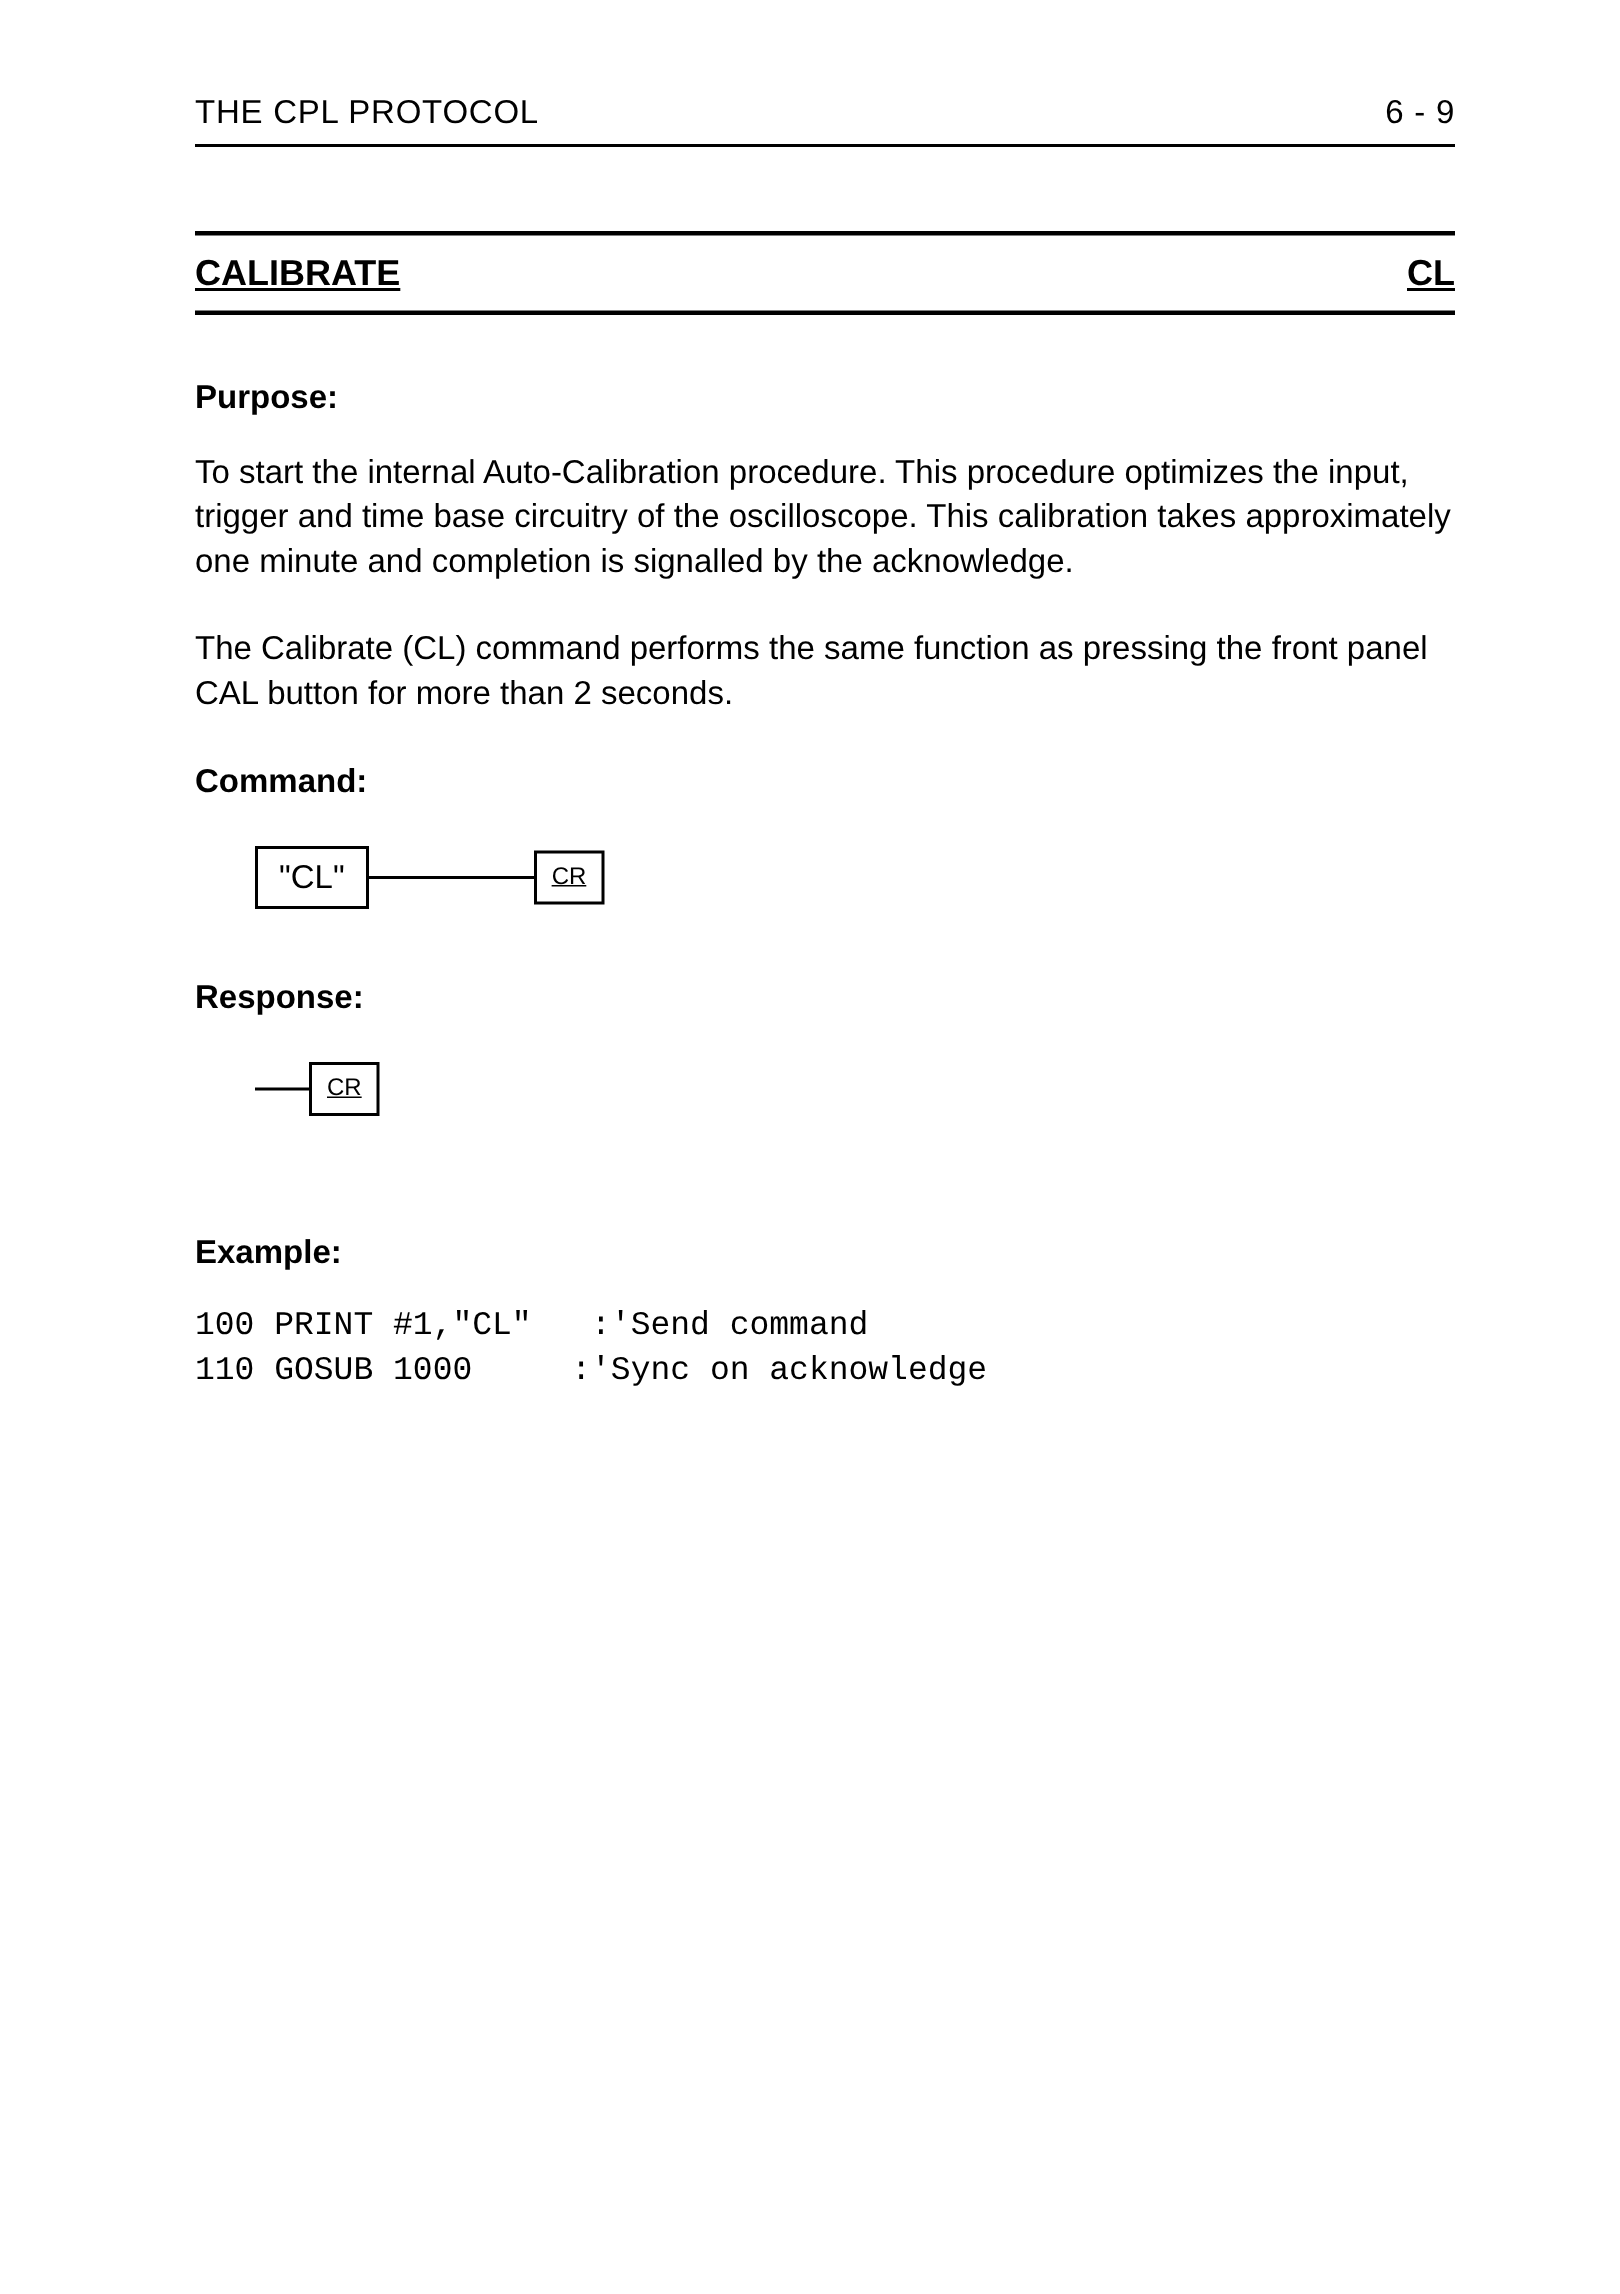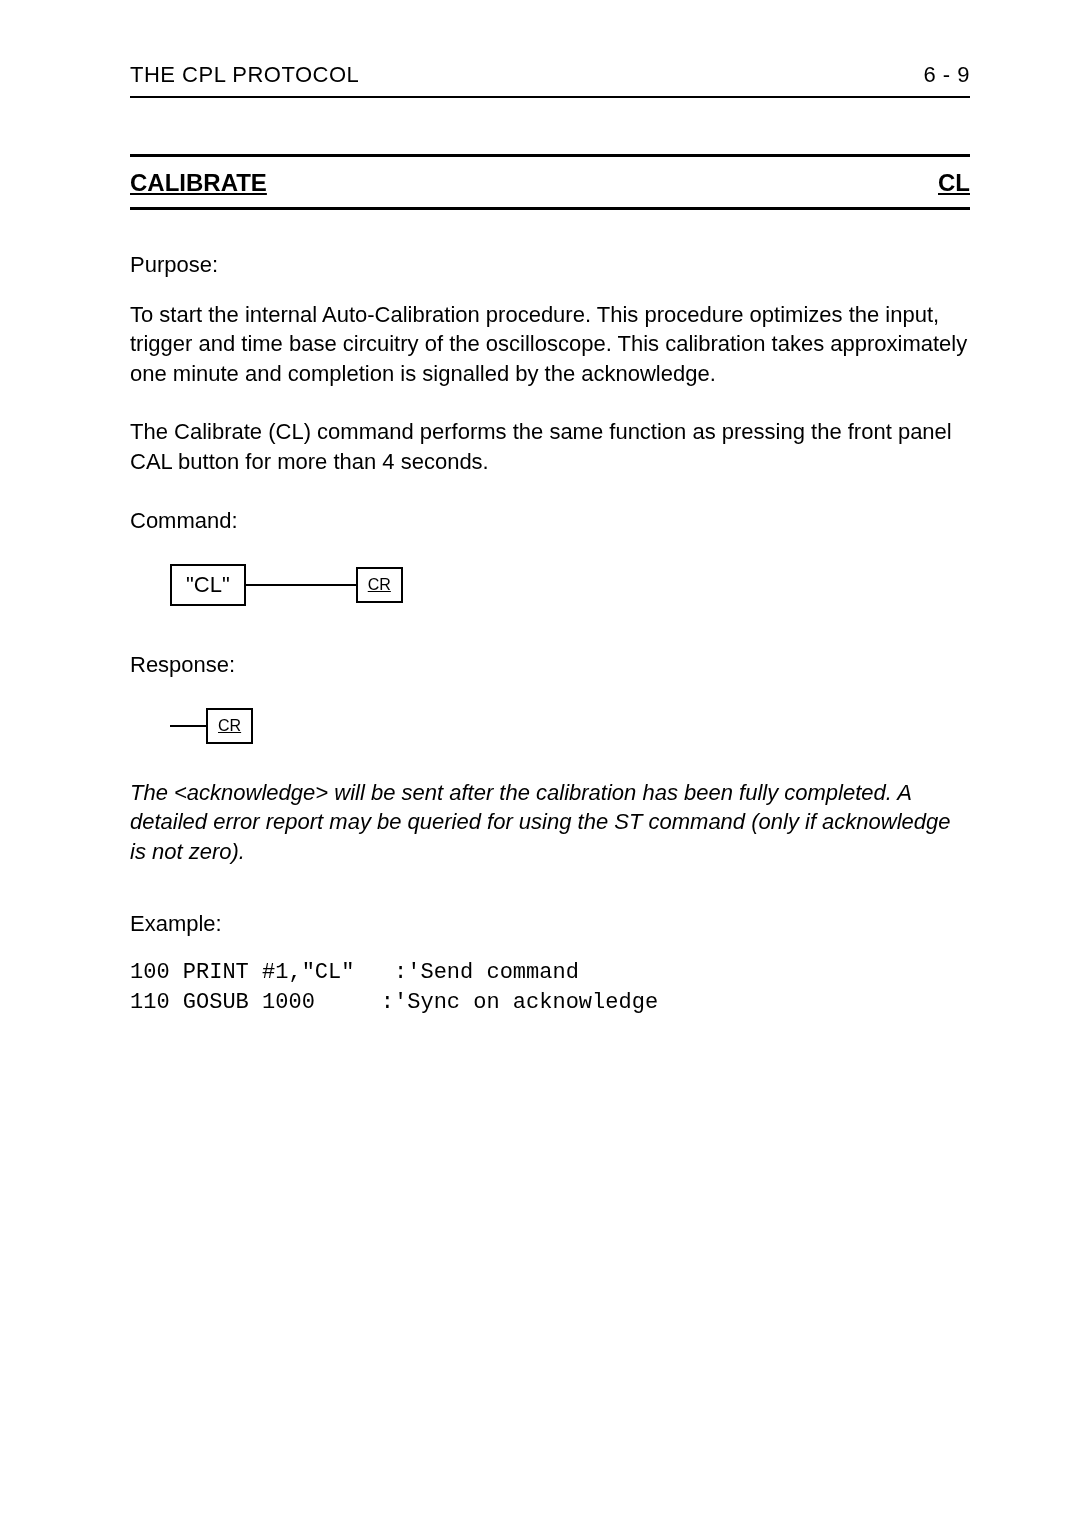--- a/index.html
+++ b/index.html
@@ -39,7 +39,7 @@
     text-decoration: underline;
   }
   .sect-head {
-    font-weight: normal;
+    font-weight: bold;
     font-size: 22px;
     margin-top: 30px;
     margin-bottom: 20px;

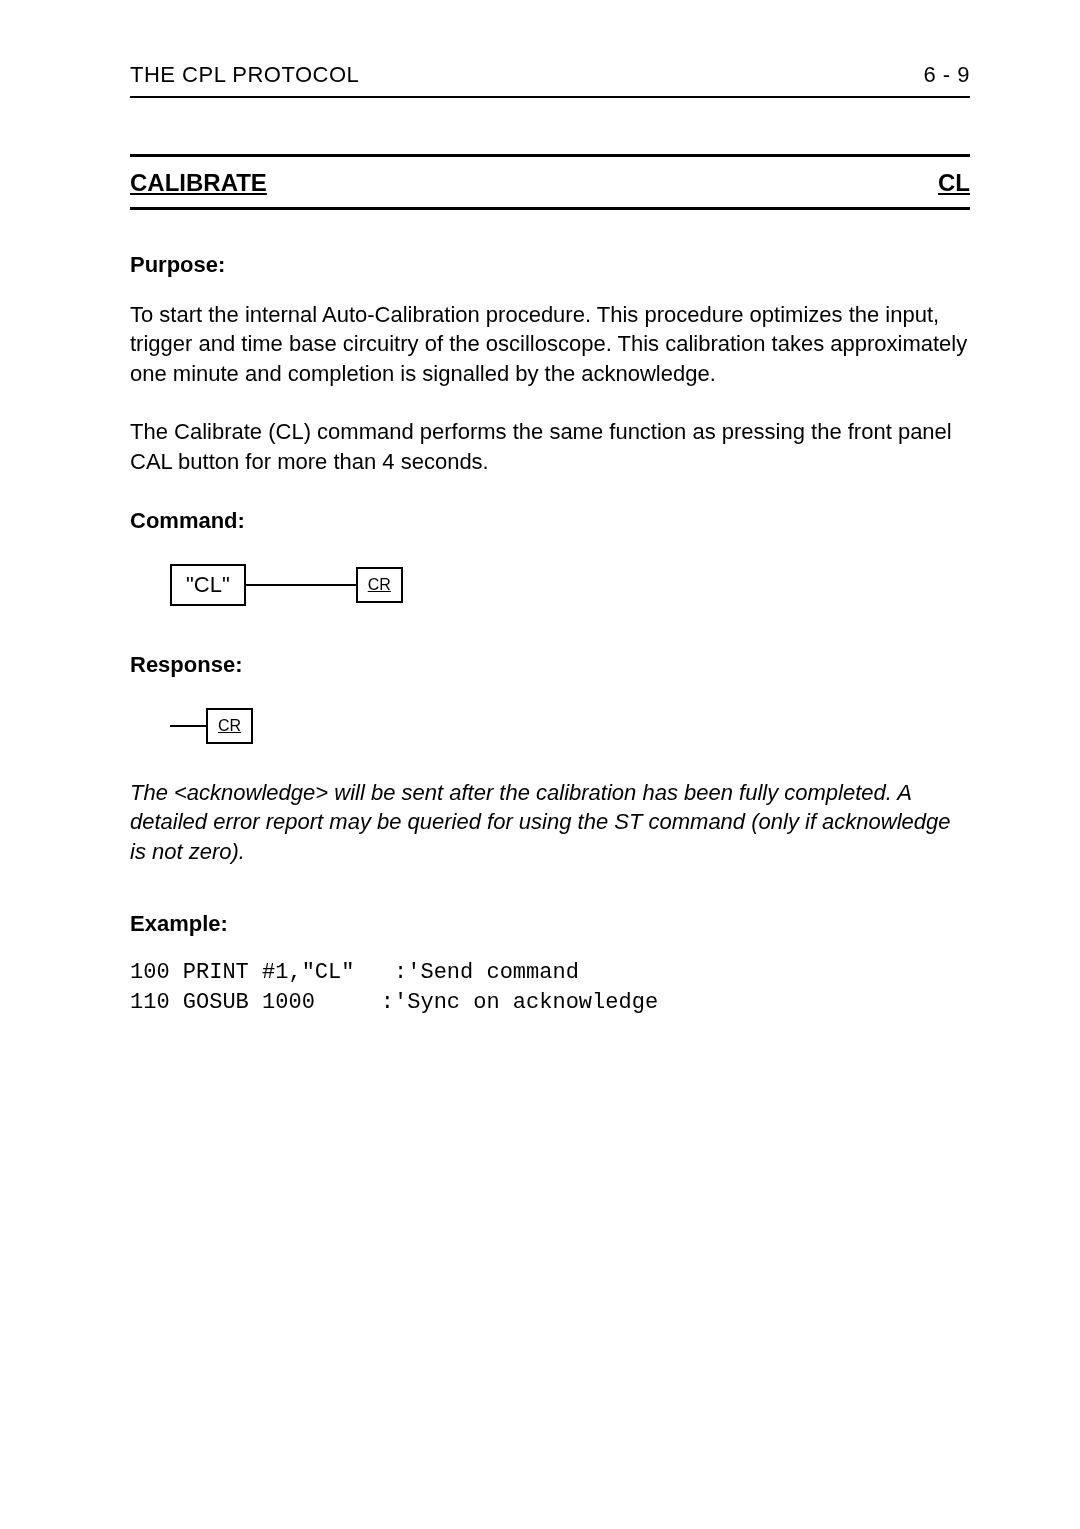--- a/index.html
+++ b/index.html
@@ -117,7 +117,7 @@
 
 <div class="sect-head">Purpose:</div>
 <div class="para">To start the internal Auto-Calibration procedure. This procedure optimizes the input, trigger and time base circuitry of the oscilloscope. This calibration takes approximately one minute and completion is signalled by the acknowledge.</div>
-<div class="para">The Calibrate (CL) command performs the same function as pressing the front panel CAL button for more than 4 seconds.</div>
+<div class="para">The Calibrate (CL) command performs the same function as pressing the front panel CAL button for more than 2 seconds.</div>
 
 <div class="sect-head">Command:</div>
 <div class="syntax-row">

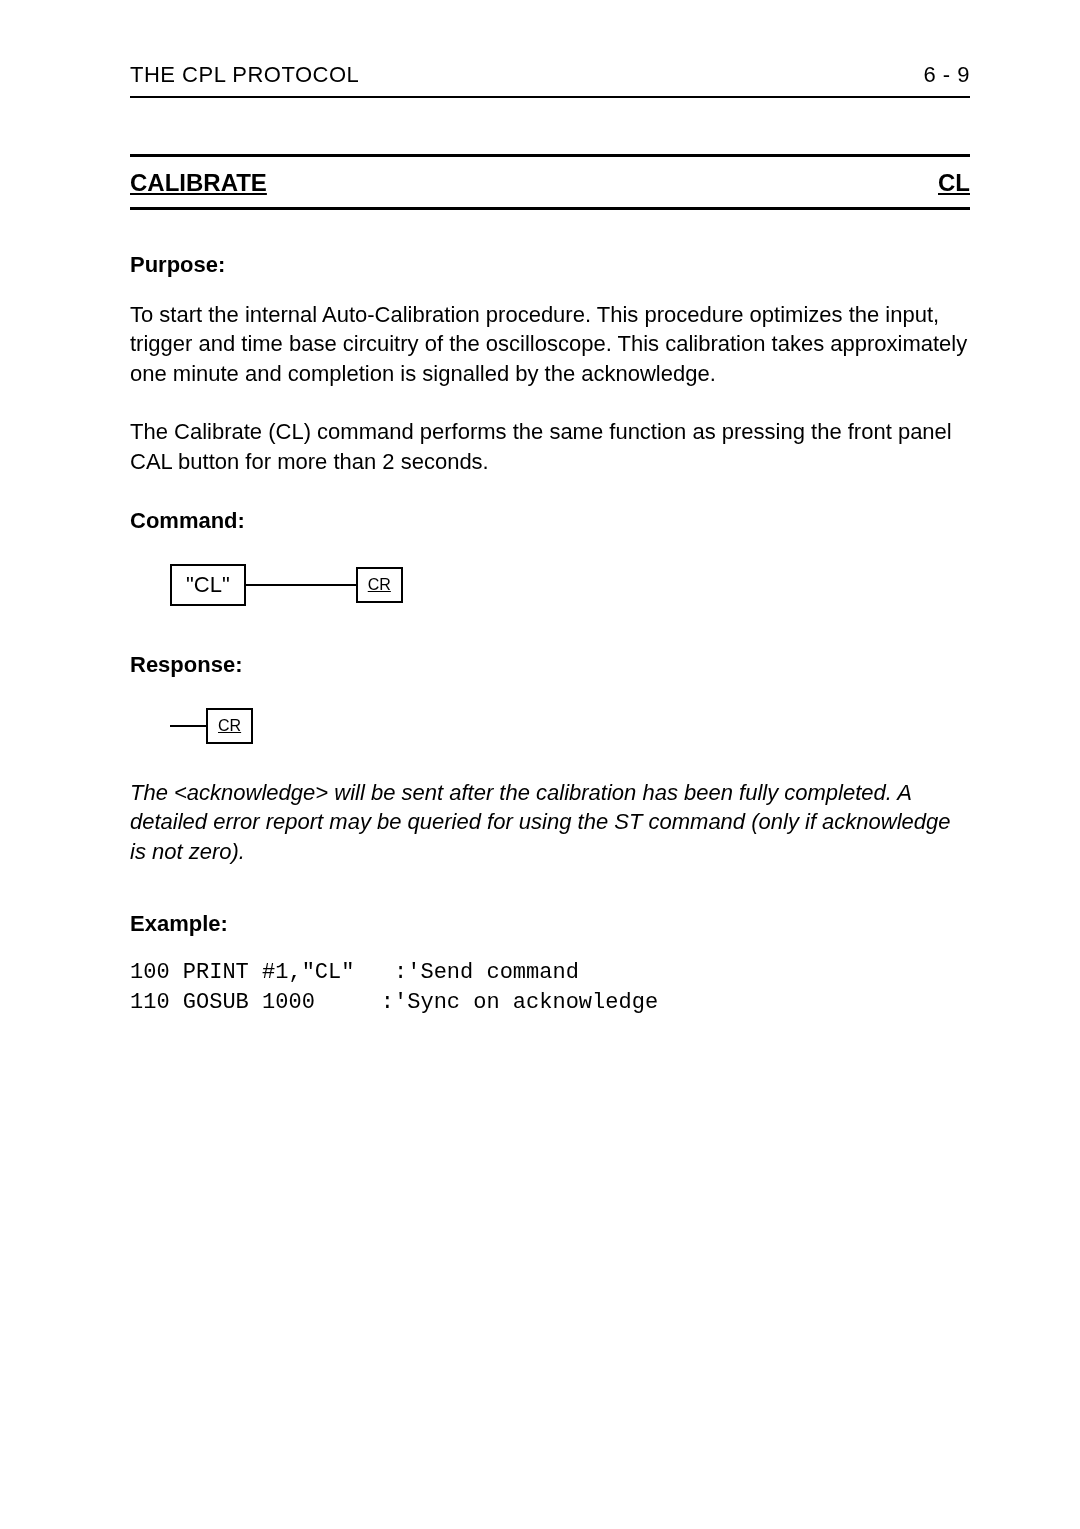--- a/index.html
+++ b/index.html
@@ -133,7 +133,6 @@
 </div>
 
 <div class="note-row">
-  <div class="note-body">The &lt;acknowledge&gt; will be sent after the calibration has been fully completed. A detailed error report may be queried for using the ST command (only if acknowledge is not zero).</div>
 </div>
 
 <div class="sect-head" style="margin-top:42px">Example:</div>

